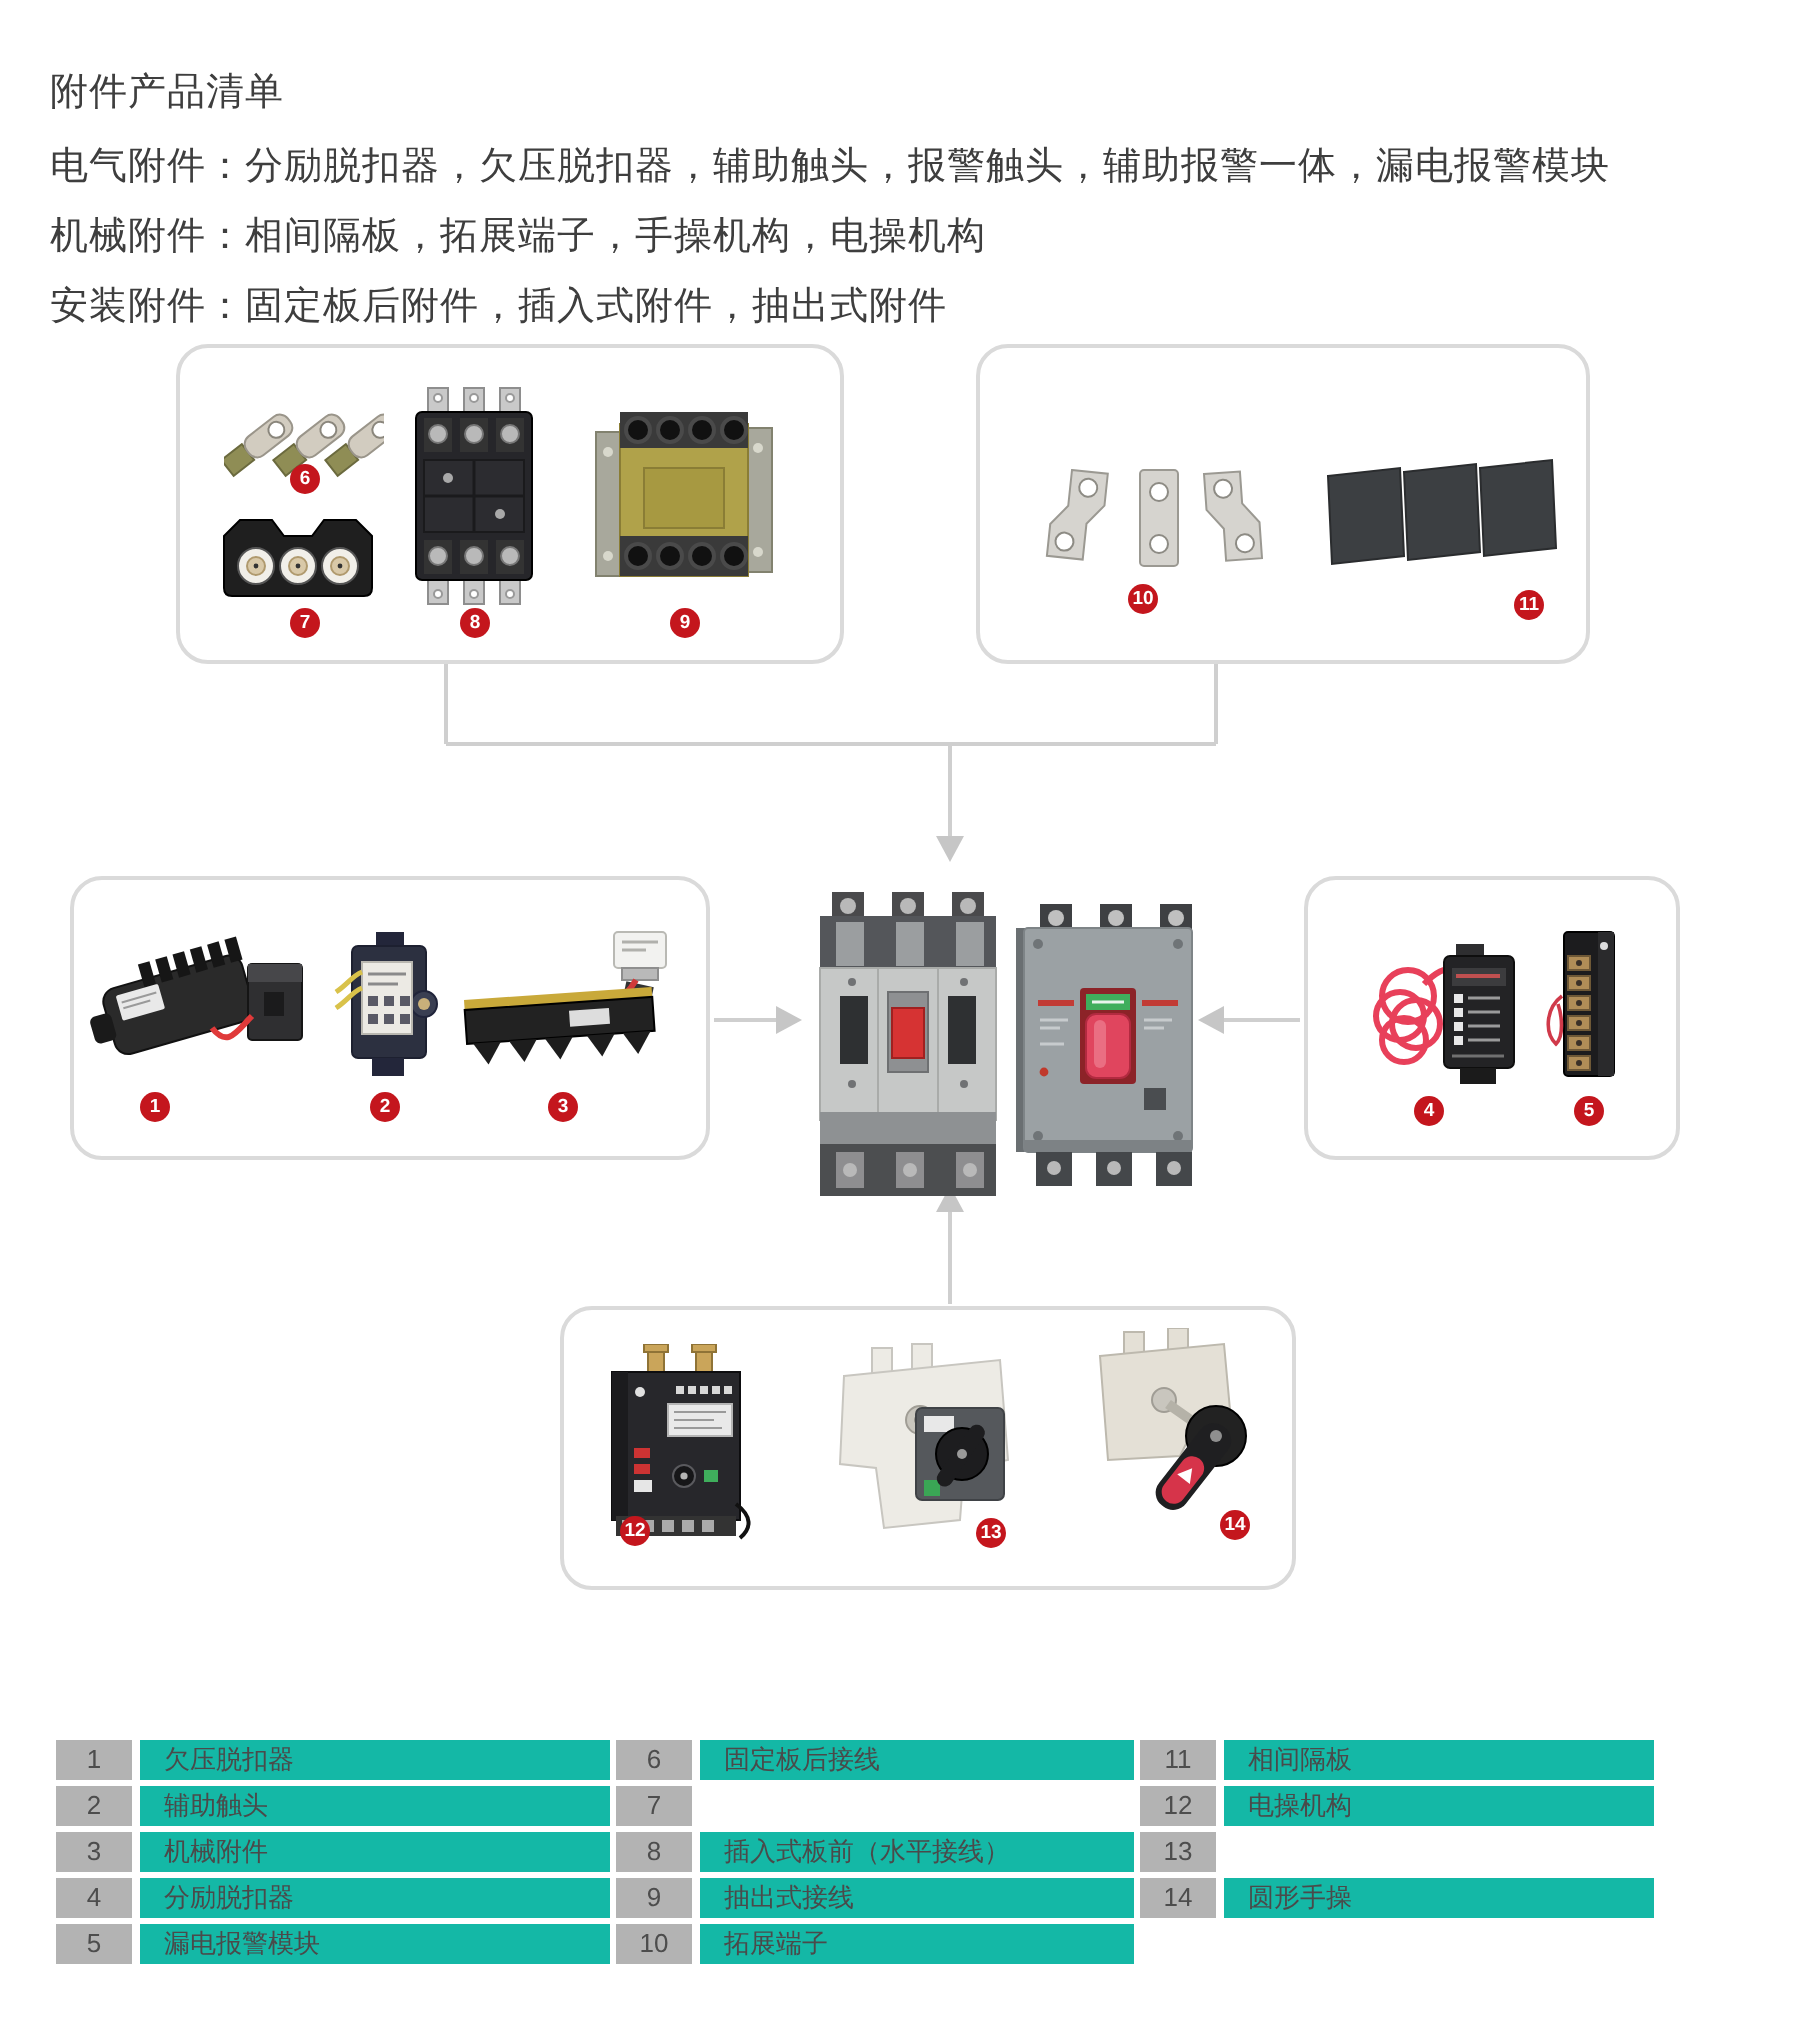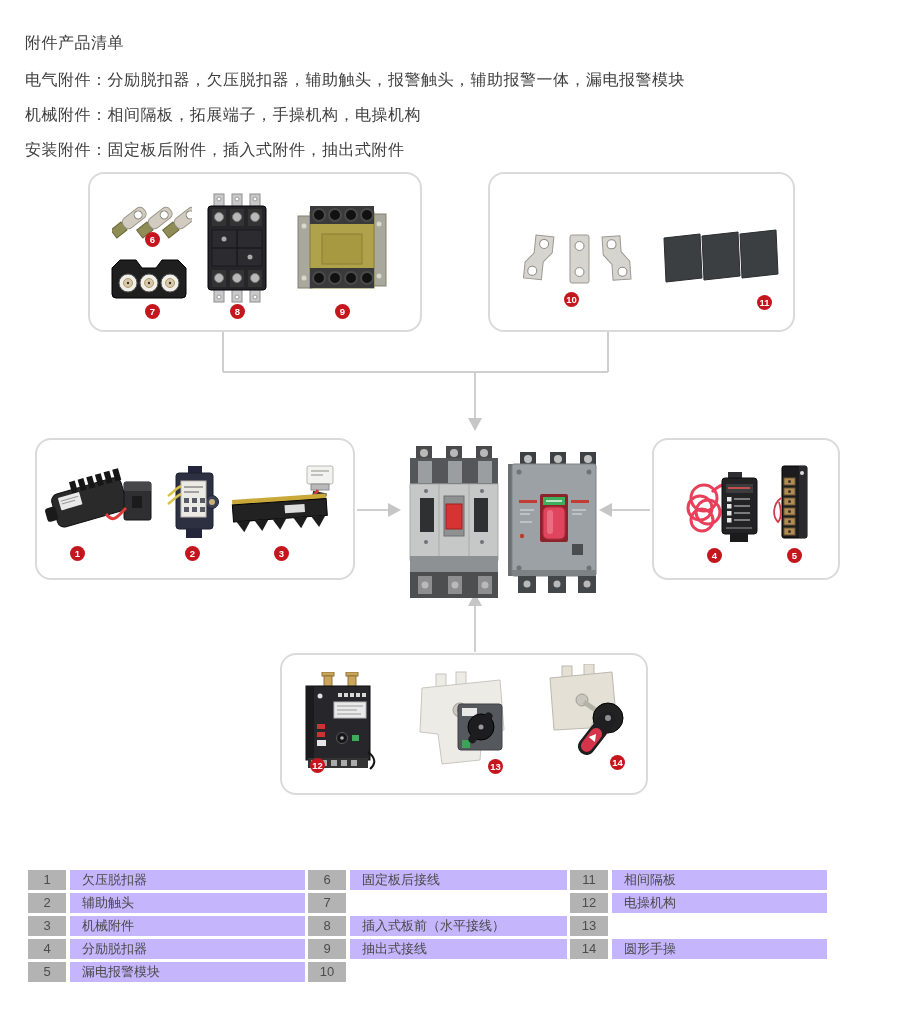--- a/index.html
+++ b/index.html
@@ -7,7 +7,7 @@
   #canvas { position:relative; width:900px; height:1019px; background:#ffffff; overflow:hidden; }
 
   
-  .hline { position:absolute; left:25px; font-size:16px; color:#3e3e3e; letter-spacing:0.5px; white-space:nowrap; }
+  .hline { position:absolute; left:25px; font-size:19px; color:#3e3e3e; letter-spacing:0.5px; white-space:nowrap; }
 
   
   .gbox { position:absolute; background:#ffffff; border:2px solid #dadada; border-radius:16px; }

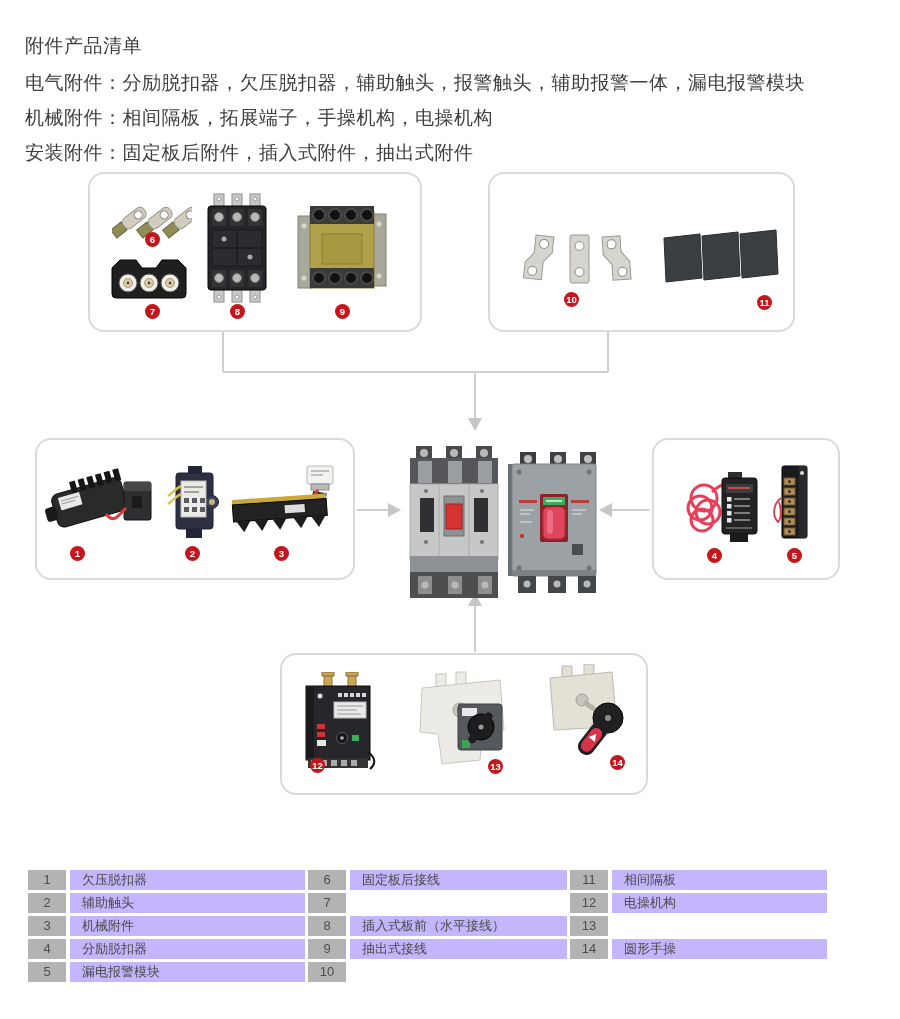--- a/index.html
+++ b/index.html
@@ -28,7 +28,7 @@
   .lrow { display:flex; height:20px; margin-bottom:3px; }
   .lnum { width:38px; background:#b3b3b3; color:#4d4d4d; font-size:13px;
           text-align:center; line-height:20px; margin-right:4px; flex:none; }
-  .llabel { flex:1; background:#c4b5fd; color:#4a4a4a; font-size:13px;
+  .llabel { flex:1; background:#14b8a6; color:#4a4a4a; font-size:13px;
             line-height:20px; padding-left:12px; white-space:nowrap; }
   .lcol1 { left:28px;  width:277px; }
   .lcol2 { left:308px; width:259px; }

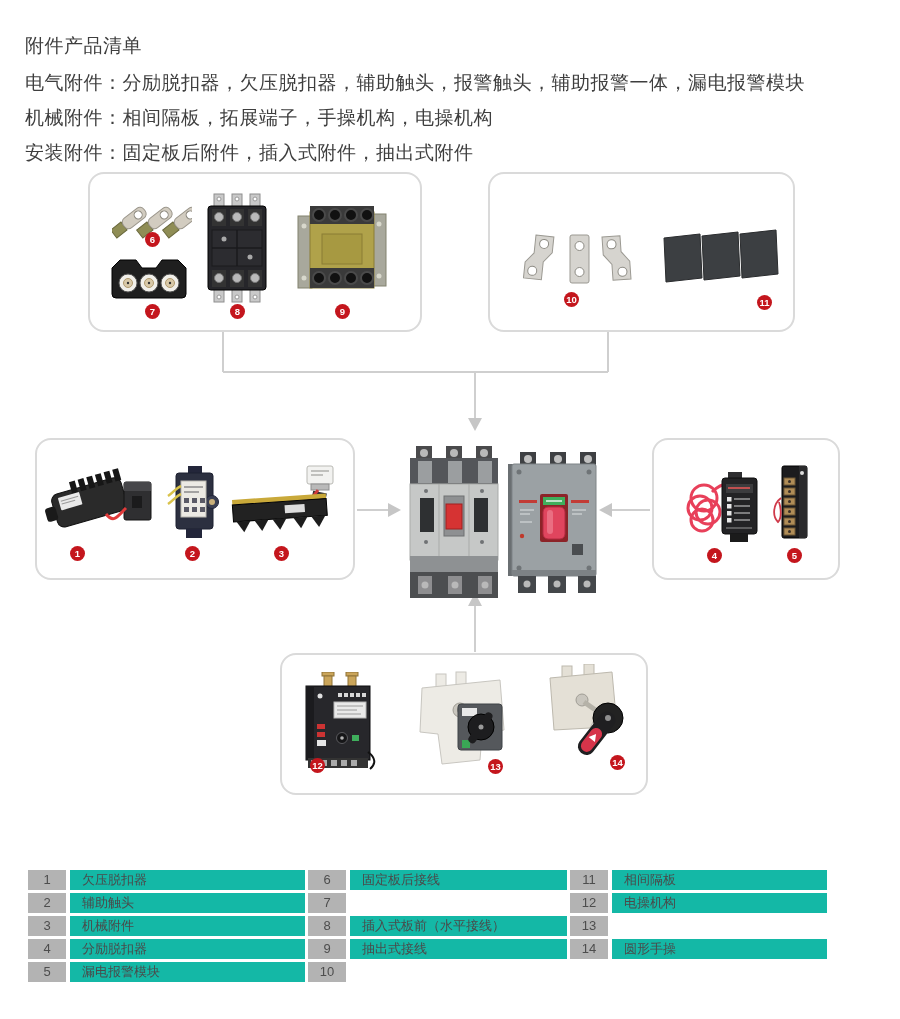--- a/index.html
+++ b/index.html
@@ -531,6 +531,7 @@
       </div>
     <div class="lrow">
         <div class="lnum">10</div>
+        <div class="llabel">拓展端子</div>
       </div>
   </div>
   <div class="lcol lcol3">

